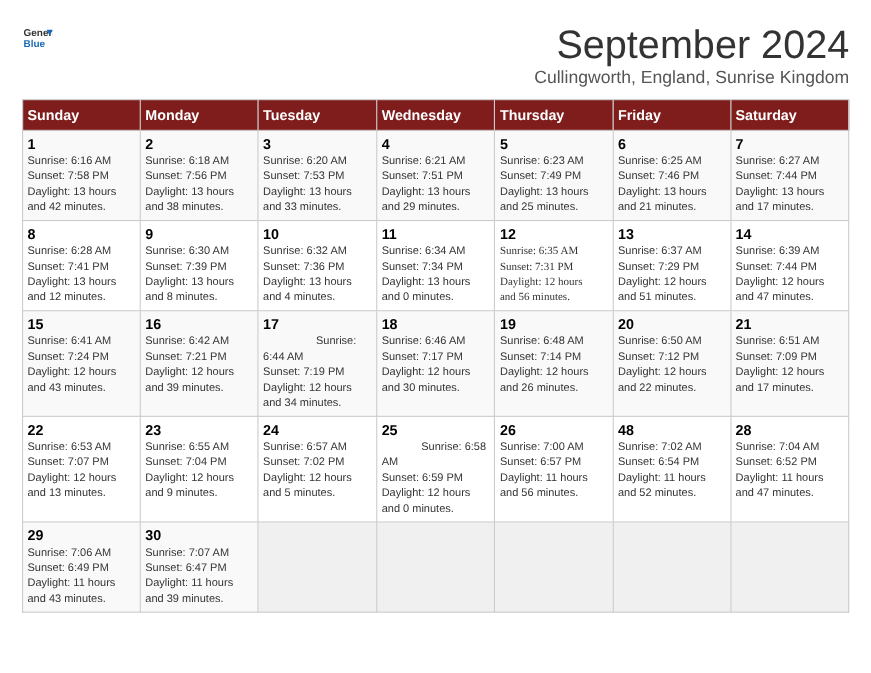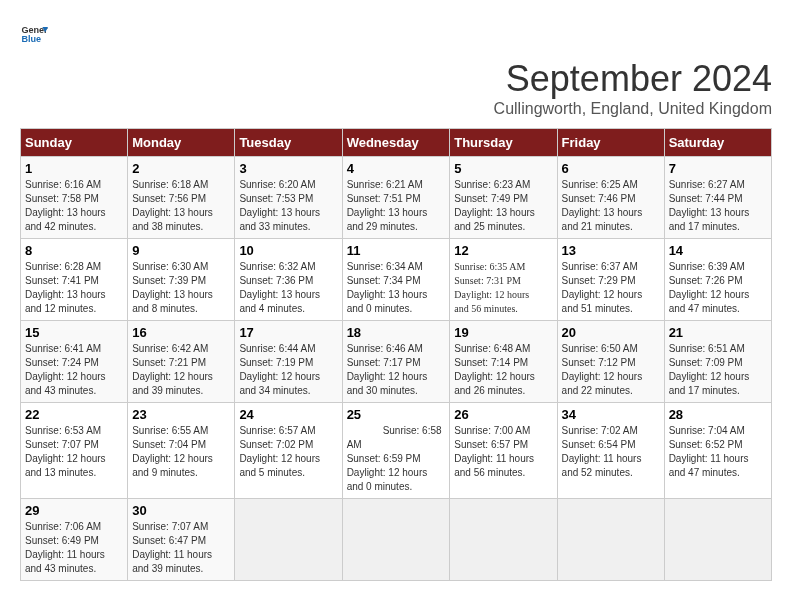--- a/index.html
+++ b/index.html
@@ -27,7 +27,6 @@
     }
     .title-area {
       text-align: right;
-      margin-top: 38px;
     }
     .calendar-title {
       font-size: 36px;

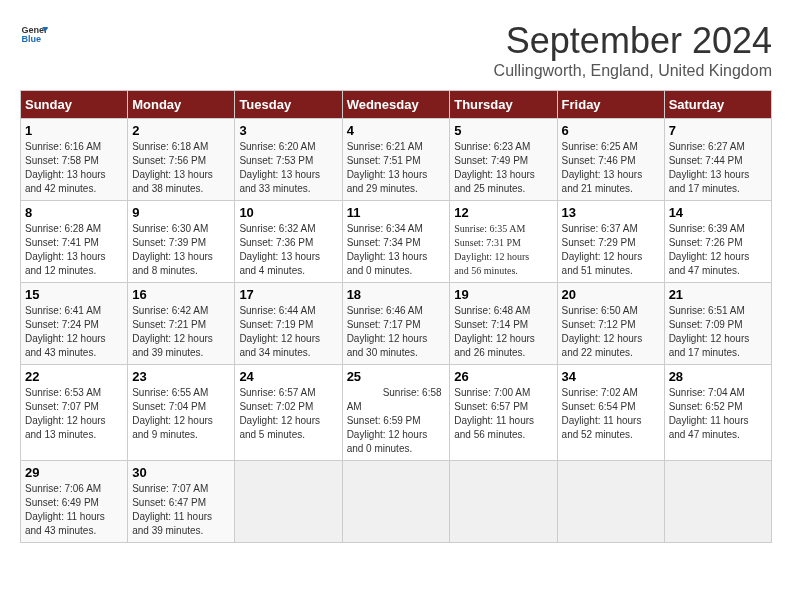--- a/index.html
+++ b/index.html
@@ -92,7 +92,7 @@
   </div>
   <div class="title-area">
     <div class="calendar-title">September 2024</div>
-    <div class="calendar-subtitle">Cullingworth, England, United Kingdom</div>
+    <div class="calendar-subtitle">Cullingworth, England, Sunrise Kingdom</div>
   </div>
 </div>
 

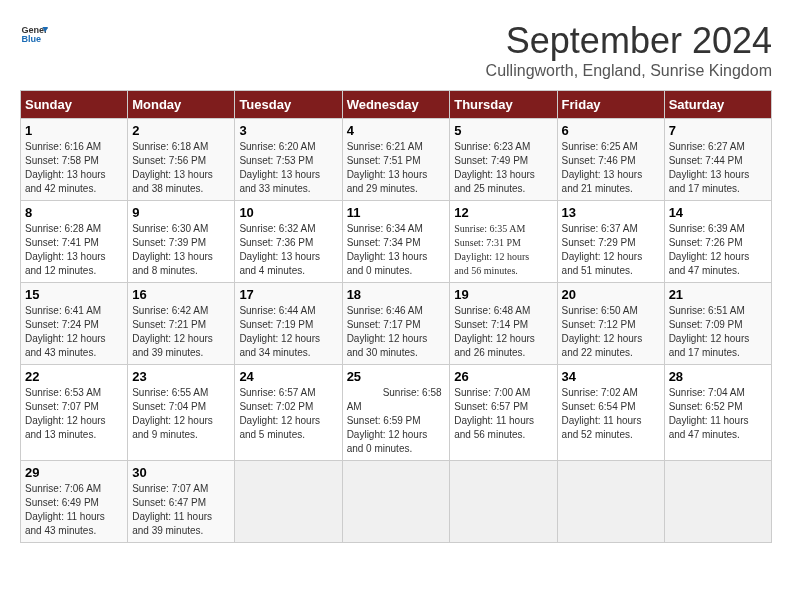--- a/index.html
+++ b/index.html
@@ -165,7 +165,7 @@
 Daylight: 12 hours
 and 51 minutes.</span></td>
         <td><span class="day-num">14</span><span class="day-info" style="white-space: pre-line;">Sunrise: 6:39 AM
-Sunset: 7:26 PM
+Sunset: 7:44 PM
 Daylight: 12 hours
 and 47 minutes.</span></td>
       </tr>

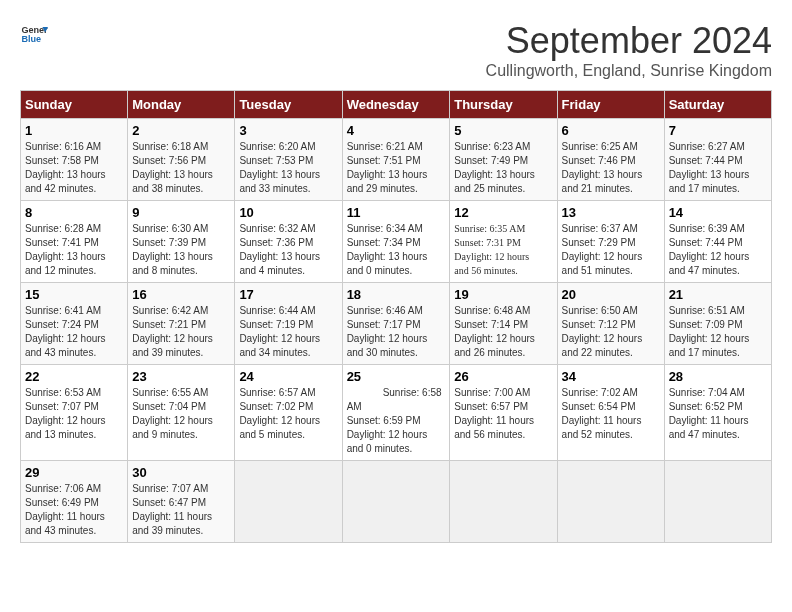--- a/index.html
+++ b/index.html
@@ -178,7 +178,7 @@
 Sunset: 7:21 PM
 Daylight: 12 hours
 and 39 minutes.</span></td>
-        <td><span class="day-num">17</span><span class="day-info" style="white-space: pre-line;">Sunrise: 6:44 AM
+        <td><span class="day-num">17</span><span class="day-info" style="white-space: pre-line; margin-left: 48px;">Sunrise: 6:44 AM
 Sunset: 7:19 PM
 Daylight: 12 hours
 and 34 minutes.</span></td>

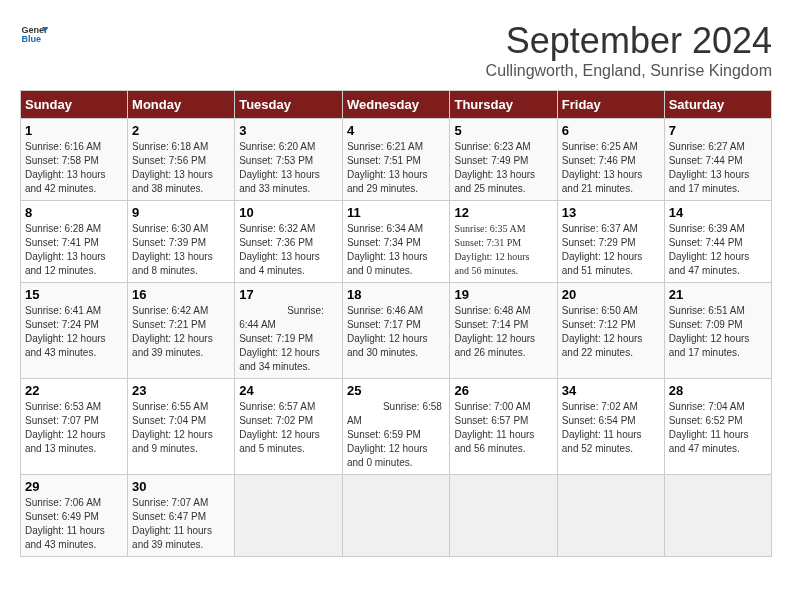--- a/index.html
+++ b/index.html
@@ -220,7 +220,7 @@
 Sunset: 6:57 PM
 Daylight: 11 hours
 and 56 minutes.</span></td>
-        <td><span class="day-num">34</span><span class="day-info" style="white-space: pre-line; text-align: right;">Sunrise: 7:02 AM
+        <td><span class="day-num">48</span><span class="day-info" style="white-space: pre-line; text-align: right;">Sunrise: 7:02 AM
 Sunset: 6:54 PM
 Daylight: 11 hours
 and 52 minutes.</span></td>

